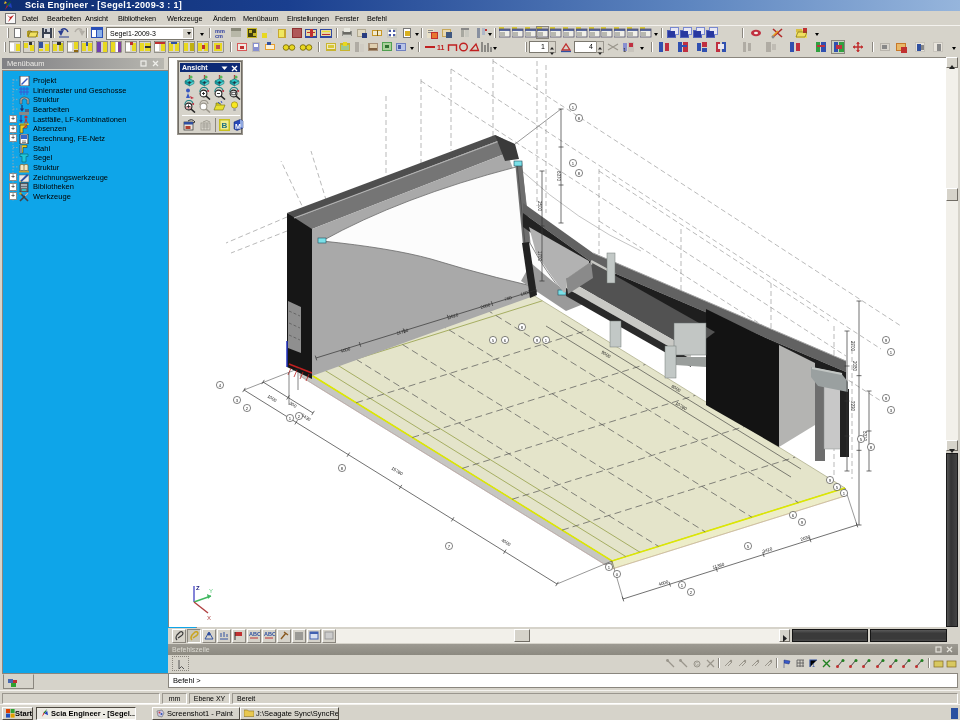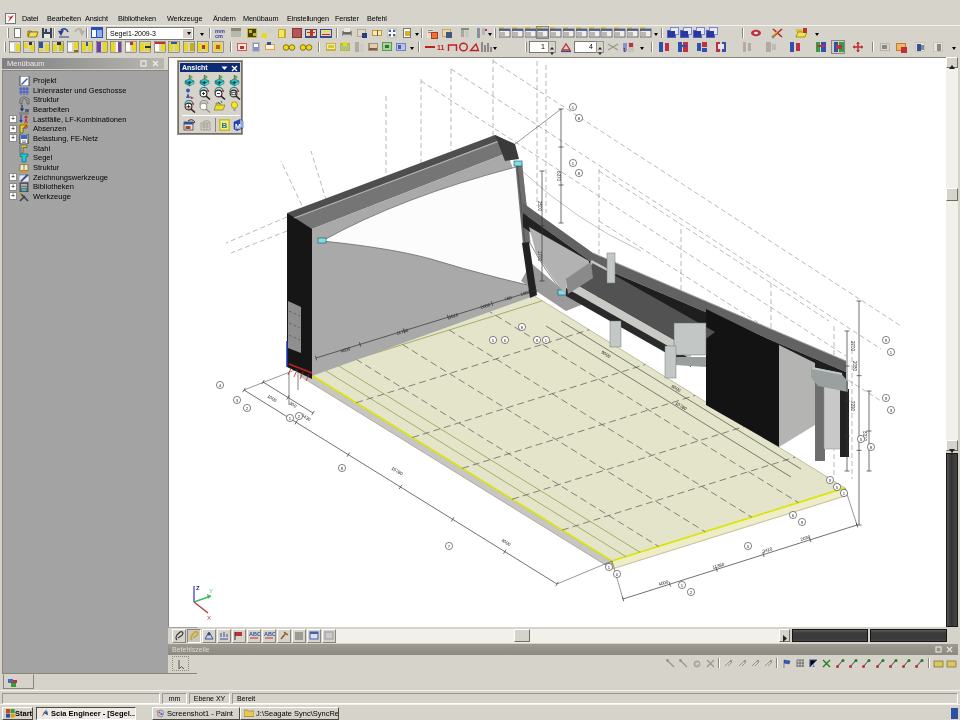--- a/index.html
+++ b/index.html
@@ -38,6 +38,15 @@
 .aico{position:absolute}
 </style></head><body>
 <div id="page">
+<div id="titlebar" class="abs">
+      <svg class="abs" style="left:3px;top:1px" width="10" height="9" viewBox="0 0 10 9">
+        <path d="M1 0 L4 4 L2 9 L5 5 Z" fill="#d42020"></path>
+        <path d="M5 5 L4 4 L8 0 L6 4 Z" fill="#1a7a1a"></path>
+        <path d="M5 5 L8 2 L9 7 Z" fill="#2040c0"></path>
+        <path d="M2 0 L4 2 L1 3 Z" fill="#e8c020"></path>
+      </svg>
+      <span style="position:absolute;left:25px;letter-spacing:0.3px">Scia Engineer - [Segel1-2009-3 : 1]</span>
+    </div>
 <div id="menubar" class="abs">
       <svg class="abs" style="left:5px;top:2px" width="11" height="11" viewBox="0 0 11 11">
         <rect x="0.5" y="0.5" width="10" height="10" fill="#f8f8f8" stroke="#777"></rect>

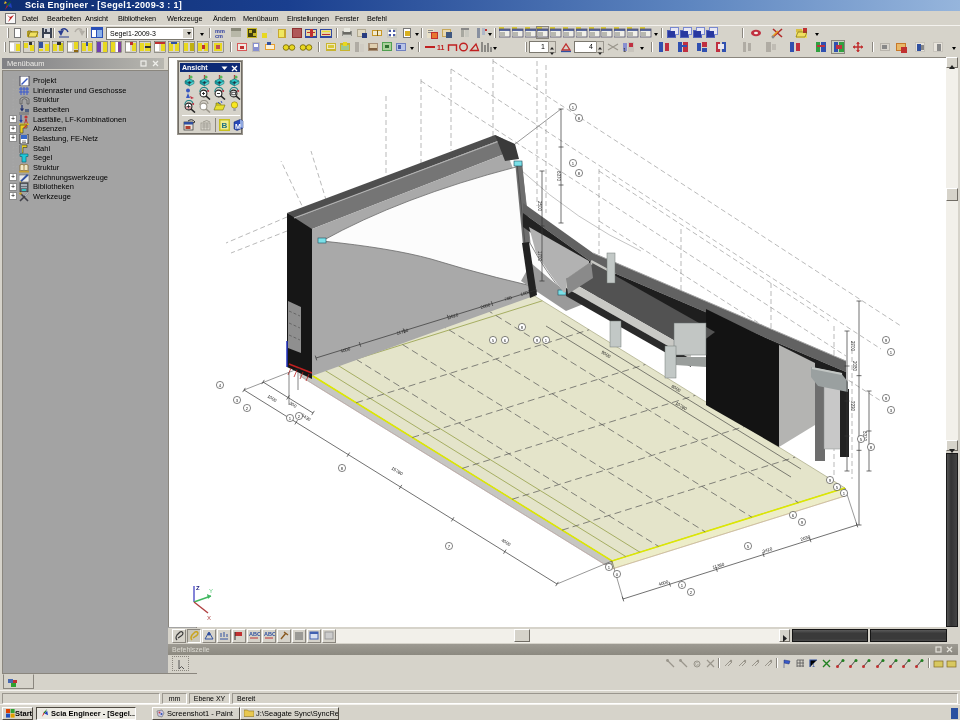--- a/index.html
+++ b/index.html
@@ -14,7 +14,7 @@
 .drop{position:absolute;width:0;height:0;border-left:2.5px solid transparent;border-right:2.5px solid transparent;border-top:3px solid #000}
 #leftpanel{left:0;top:57px;width:167px;height:633px;background:#d6d3ca}
 #lp-caption{position:absolute;left:2px;top:1px;width:162px;height:11px;background:linear-gradient(to right,#808084,#b8b7b0);color:#eceae6;font-size:7.5px;line-height:11px;padding-left:5px}
-#lp-body{position:absolute;left:2px;top:13px;width:195px;height:604px;background:#a3a3a3;border:1px solid #8a867e}
+#lp-body{position:absolute;left:2px;top:13px;width:195px;height:604px;background:#0ea5e9;border:1px solid #8a867e}
 .tree{position:relative;width:100%;height:100%;font-size:7.5px;color:#000}
 .ti{position:absolute;left:30px;white-space:nowrap}
 .texp{position:absolute;left:6px;width:8px;height:8px;background:#fff;border:1px solid #8c8c8c;font-size:7px;line-height:6px;text-align:center;color:#000}

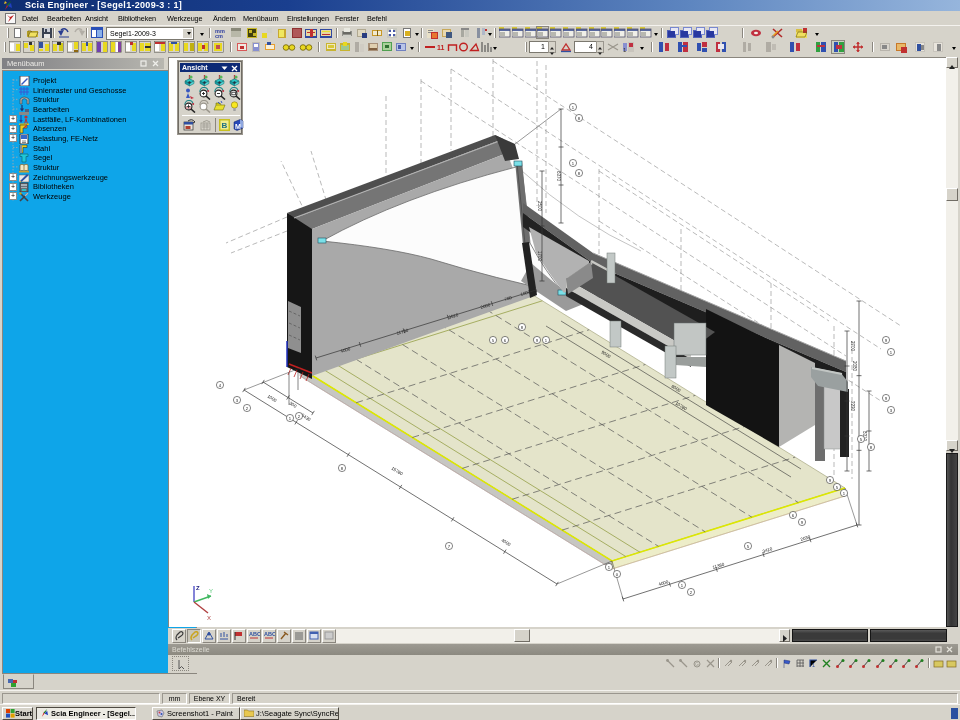--- a/index.html
+++ b/index.html
@@ -655,7 +655,7 @@
               <path d="M8 1 L5 4" stroke="#c03030" stroke-width="1.2"></path>
             </svg></span>
           <div class="texp" style="top:53.8px">+</div>
-          <span class="ti" style="top:62.9px">Belastung, FE-Netz</span>
+          <span class="ti" style="top:62.9px">Berechnung, FE-Netz</span>
           <span class="abs" style="left:16px;top:62.9px"><svg width="11" height="10" viewBox="0 0 11 10">
               <rect x="1" y="0" width="8" height="10" fill="#fff" stroke="#333"></rect>
               <rect x="2" y="1" width="6" height="4" fill="#3868c8"></rect>

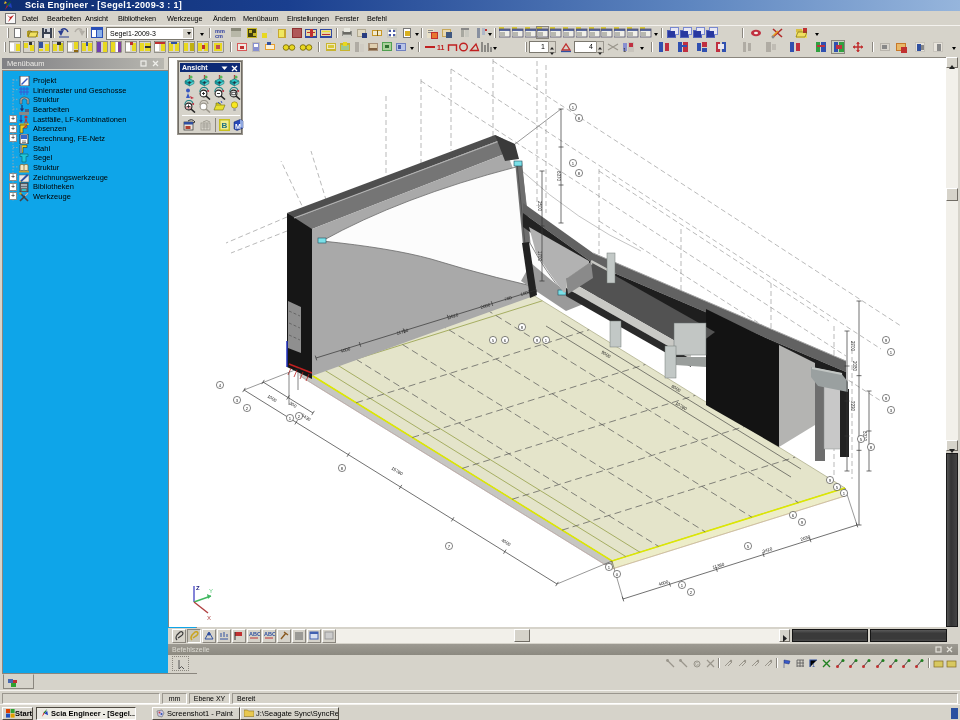--- a/index.html
+++ b/index.html
@@ -1115,6 +1115,7 @@
         <rect x="1" y="3" width="9" height="6" fill="#d8c860" stroke="#806820" stroke-width="0.7"></rect>
       </svg>
     </div>
+<div id="befehl" class="abs">Befehl &gt;</div>
 <div id="statusbar" class="abs">
 <div class="scell" style="left:2px;width:158px"></div>
 <div class="scell" style="left:162px;width:25px;text-align:center;padding-left:0">mm</div>

